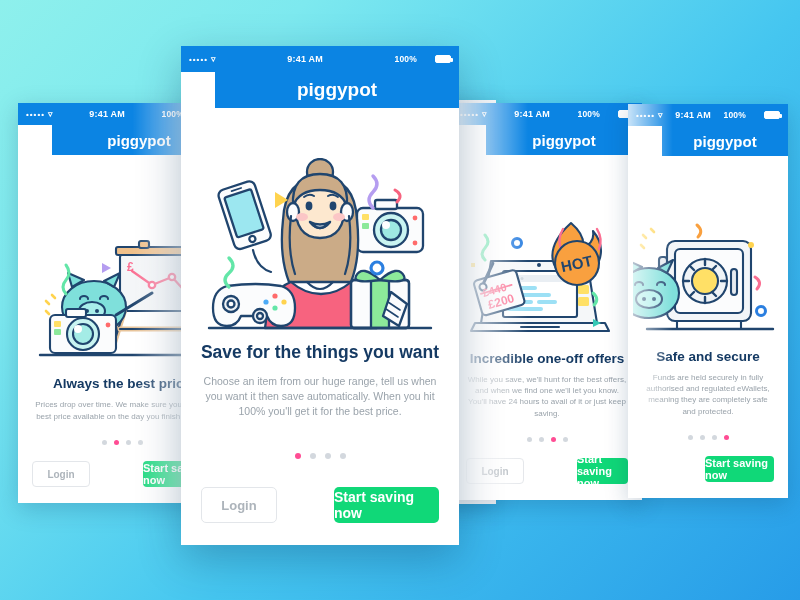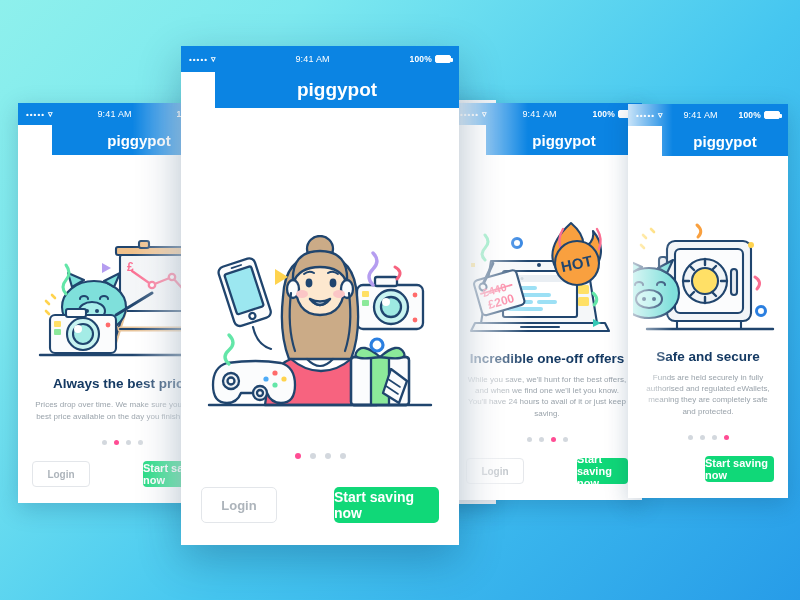--- a/index.html
+++ b/index.html
@@ -27,7 +27,7 @@
   .sb-left { display:flex; align-items:center; gap:3px; flex:0 0 auto; }
   .sb-dots { letter-spacing:1px; font-size:8px; }
   .sb-wifi { font-size:9px; }
-  .sb-time { flex:1; text-align:center; font-size:9px; font-weight:normal; }
+  .sb-time { flex:1; text-align:center; font-size:9px; font-weight:bold; }
   .sb-right { display:flex; align-items:center; gap:3px; flex:0 0 auto; font-size:8.5px;justify-content:center; }
   .battery {
     width:16px; height:8px; border:1px solid #fff; border-radius:2px;

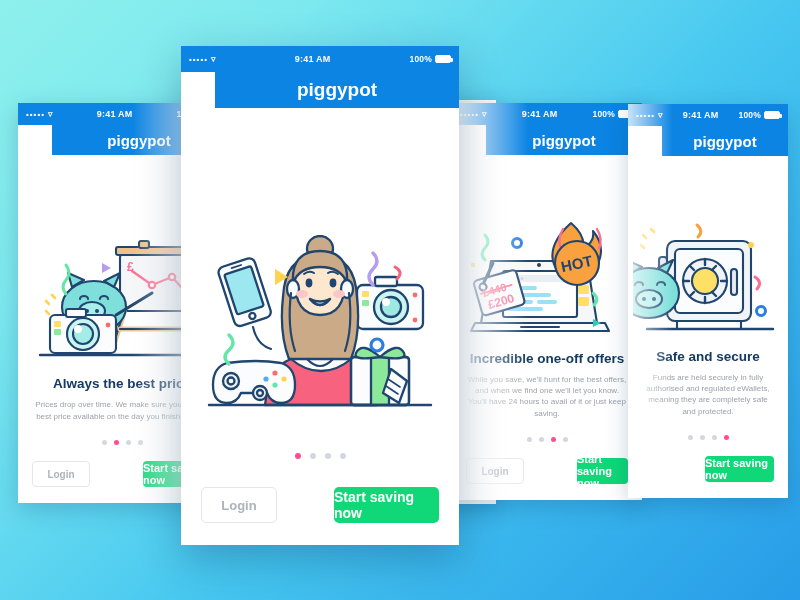--- a/index.html
+++ b/index.html
@@ -28,7 +28,7 @@
   .sb-dots { letter-spacing:1px; font-size:8px; }
   .sb-wifi { font-size:9px; }
   .sb-time { flex:1; text-align:center; font-size:9px; font-weight:bold; }
-  .sb-right { display:flex; align-items:center; gap:3px; flex:0 0 auto; font-size:8.5px;justify-content:center; }
+  .sb-right { display:flex; align-items:center; gap:18px; flex:0 0 auto; font-size:8.5px;justify-content:center; }
   .battery {
     width:16px; height:8px; border:1px solid #fff; border-radius:2px;
     position:relative; background:#fff;

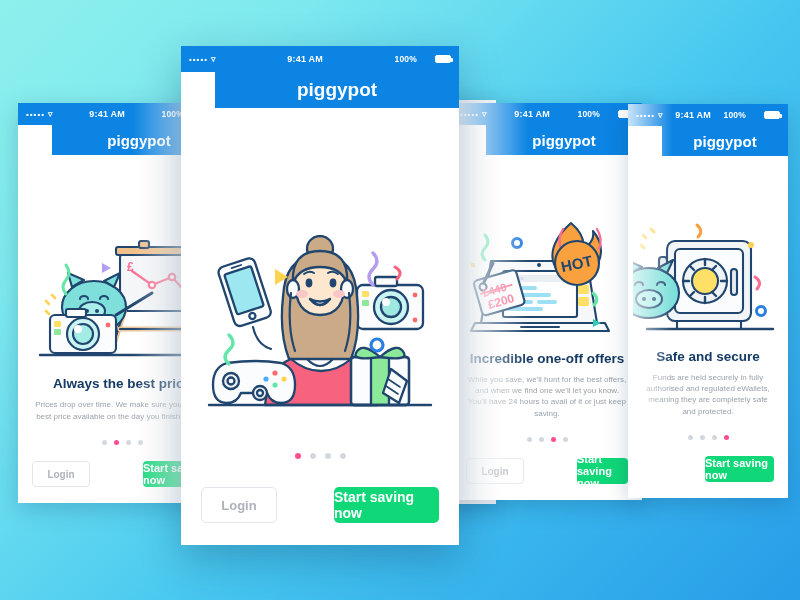--- a/index.html
+++ b/index.html
@@ -454,6 +454,10 @@
           </g>
         </svg>
       </div>
+      <div class="texts">
+        <div class="headline">Save for the things you want</div>
+        <div class="bodytext">Choose an item from our huge range, tell us when you want it then save automatically. When you hit 100% you'll get it for the best price.</div>
+      </div>
       <div class="dots">
         <span class="dot active"></span>
         <span class="dot"></span>

